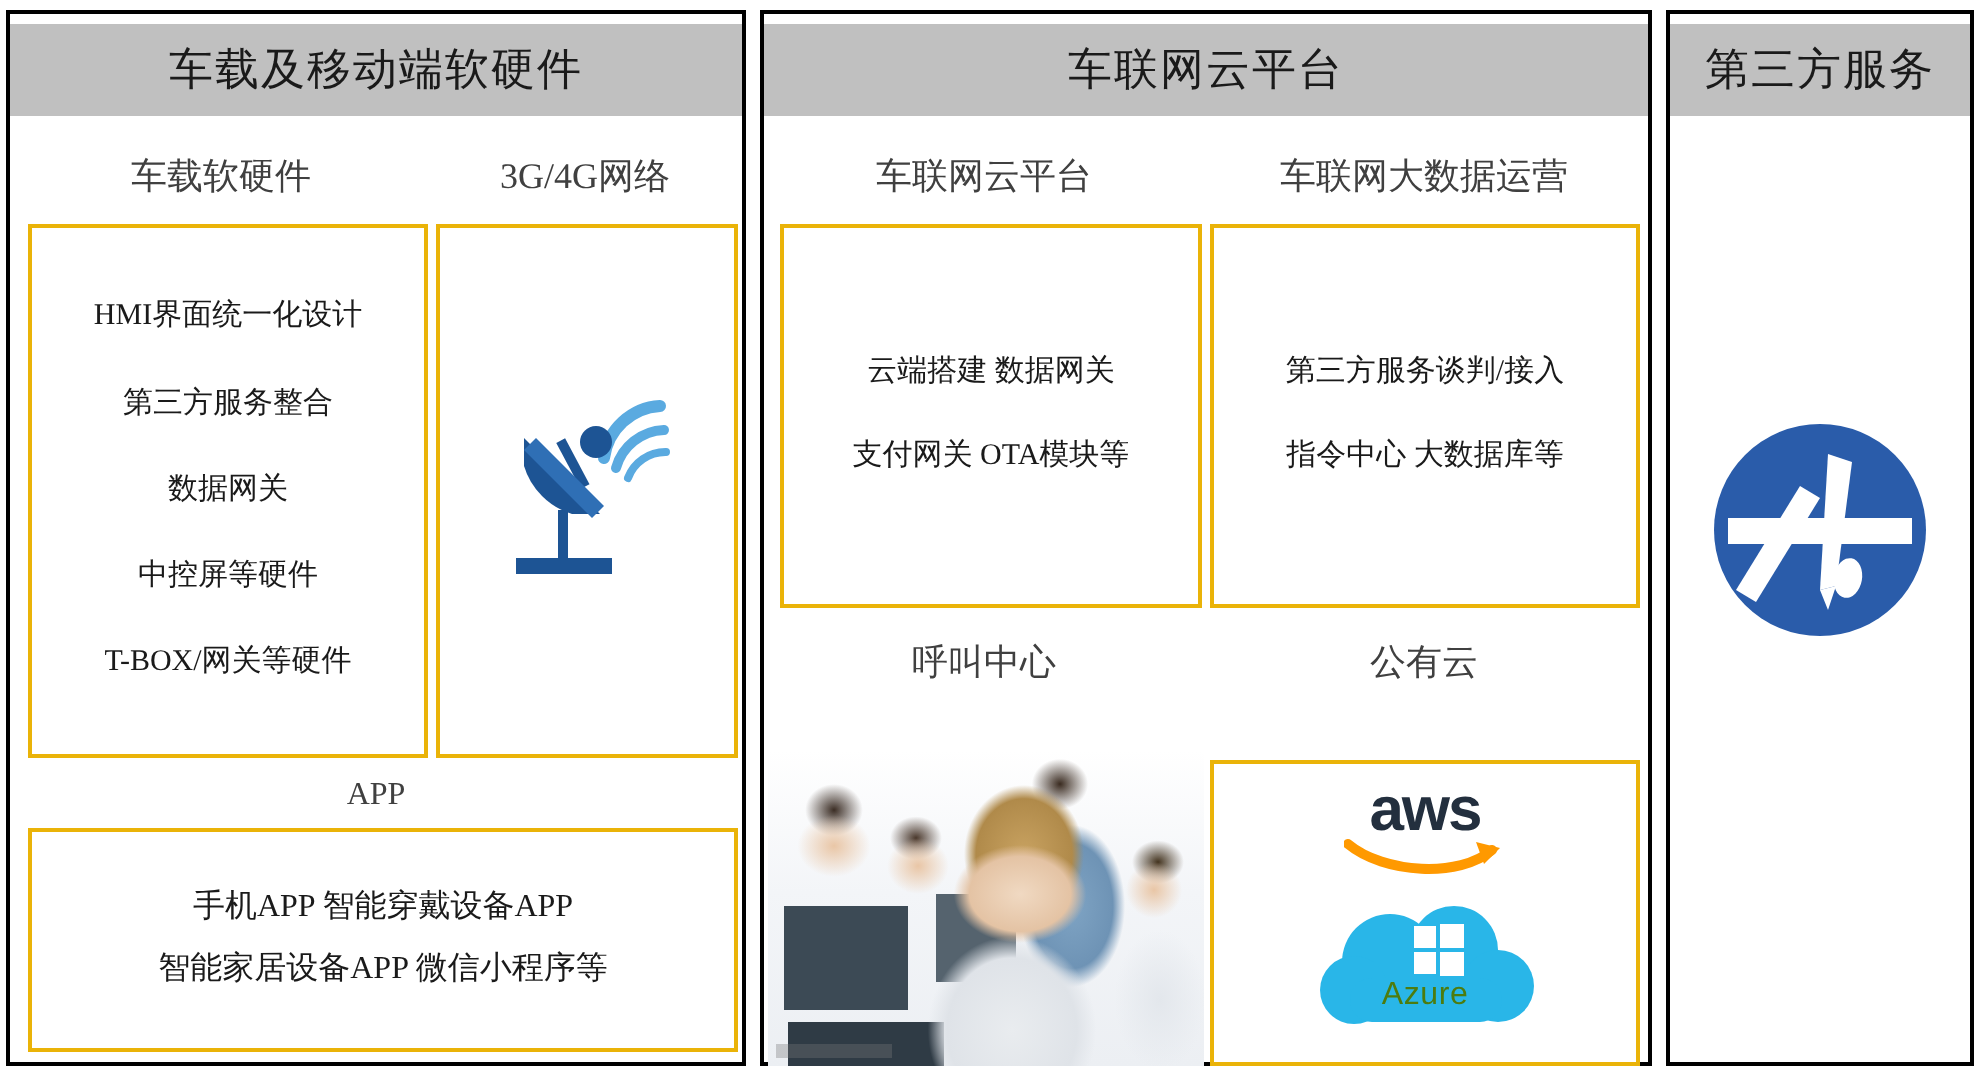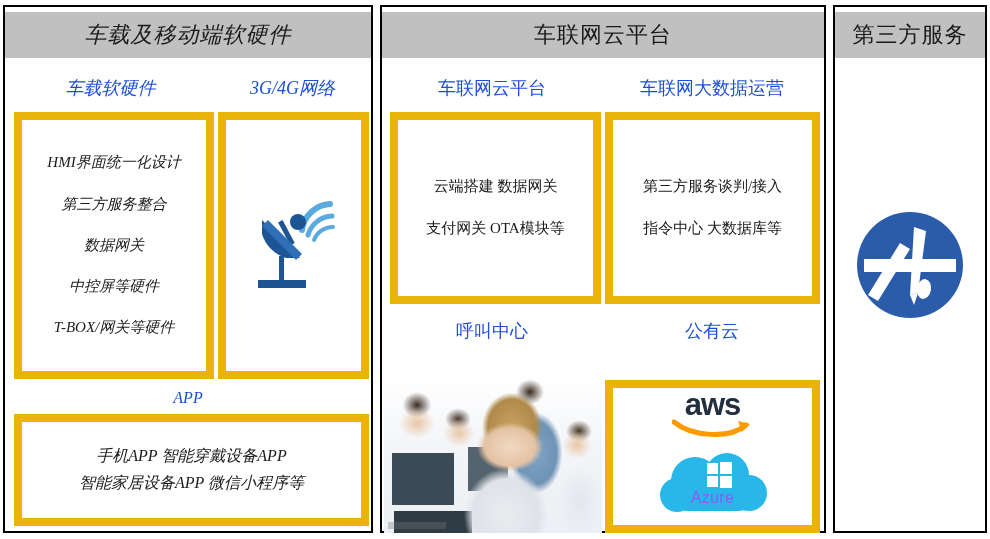--- a/index.html
+++ b/index.html
@@ -21,7 +21,7 @@
     border: 2px solid #000000;
     background: #ffffff;
   }
-  #col-vehicle { left: 3px;   top: 5px;  width: 370px; height: 528px; font-style: italic; }
+  #col-vehicle { left: 3px;   top: 5px;  width: 370px; height: 528px; }
   #col-cloud   { left: 380px; top: 5px;  width: 446px; height: 528px; }
   #col-third   { left: 833px; top: 5px;  width: 154px; height: 528px; }
 

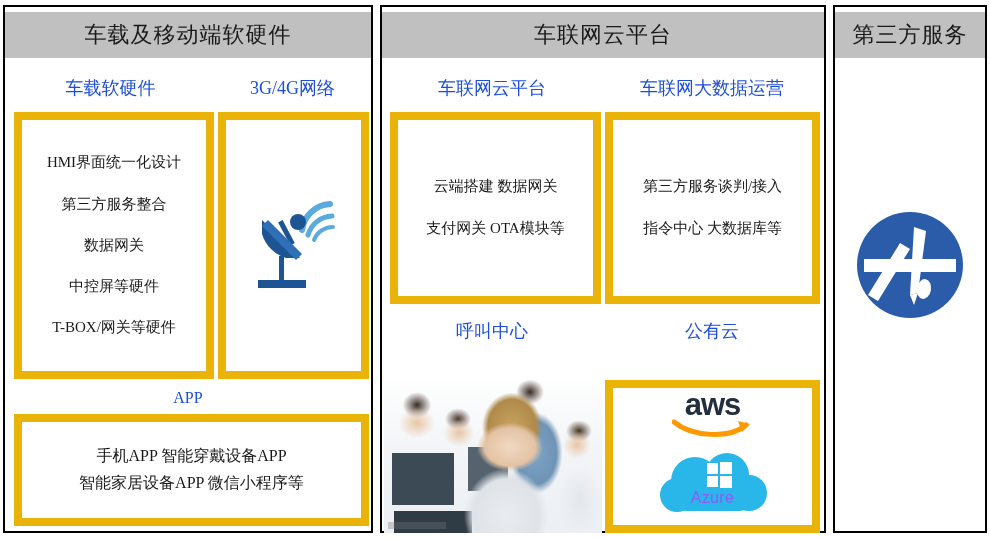--- a/index.html
+++ b/index.html
@@ -45,7 +45,7 @@
     align-items: center;
     justify-content: center;
     font-size: 18px;
-    color: #1d4ed8;
+    color: #404040;
   }
 
   

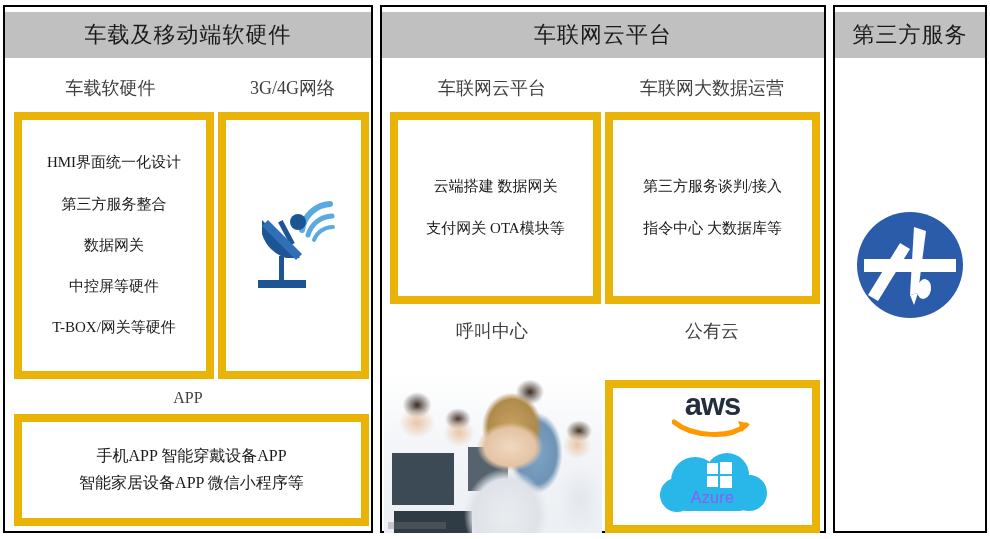--- a/index.html
+++ b/index.html
@@ -51,7 +51,7 @@
   
   .box {
     position: absolute;
-    border: 8px solid #eab308;
+    border: 2px solid #eab308;
     background: #ffffff;
     display: flex;
     flex-direction: column;

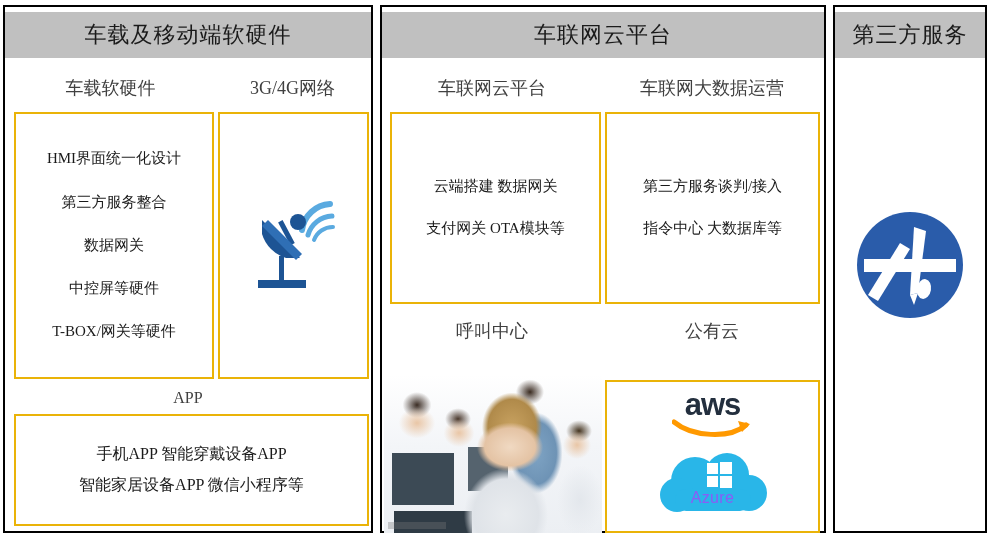--- a/index.html
+++ b/index.html
@@ -150,7 +150,7 @@
     text-align: center;
     font-family: "Liberation Sans", sans-serif;
     font-size: 16px;
-    color: #8b5cf6;
+    color: #4d7c0f;
     letter-spacing: .3px;
   }
 

